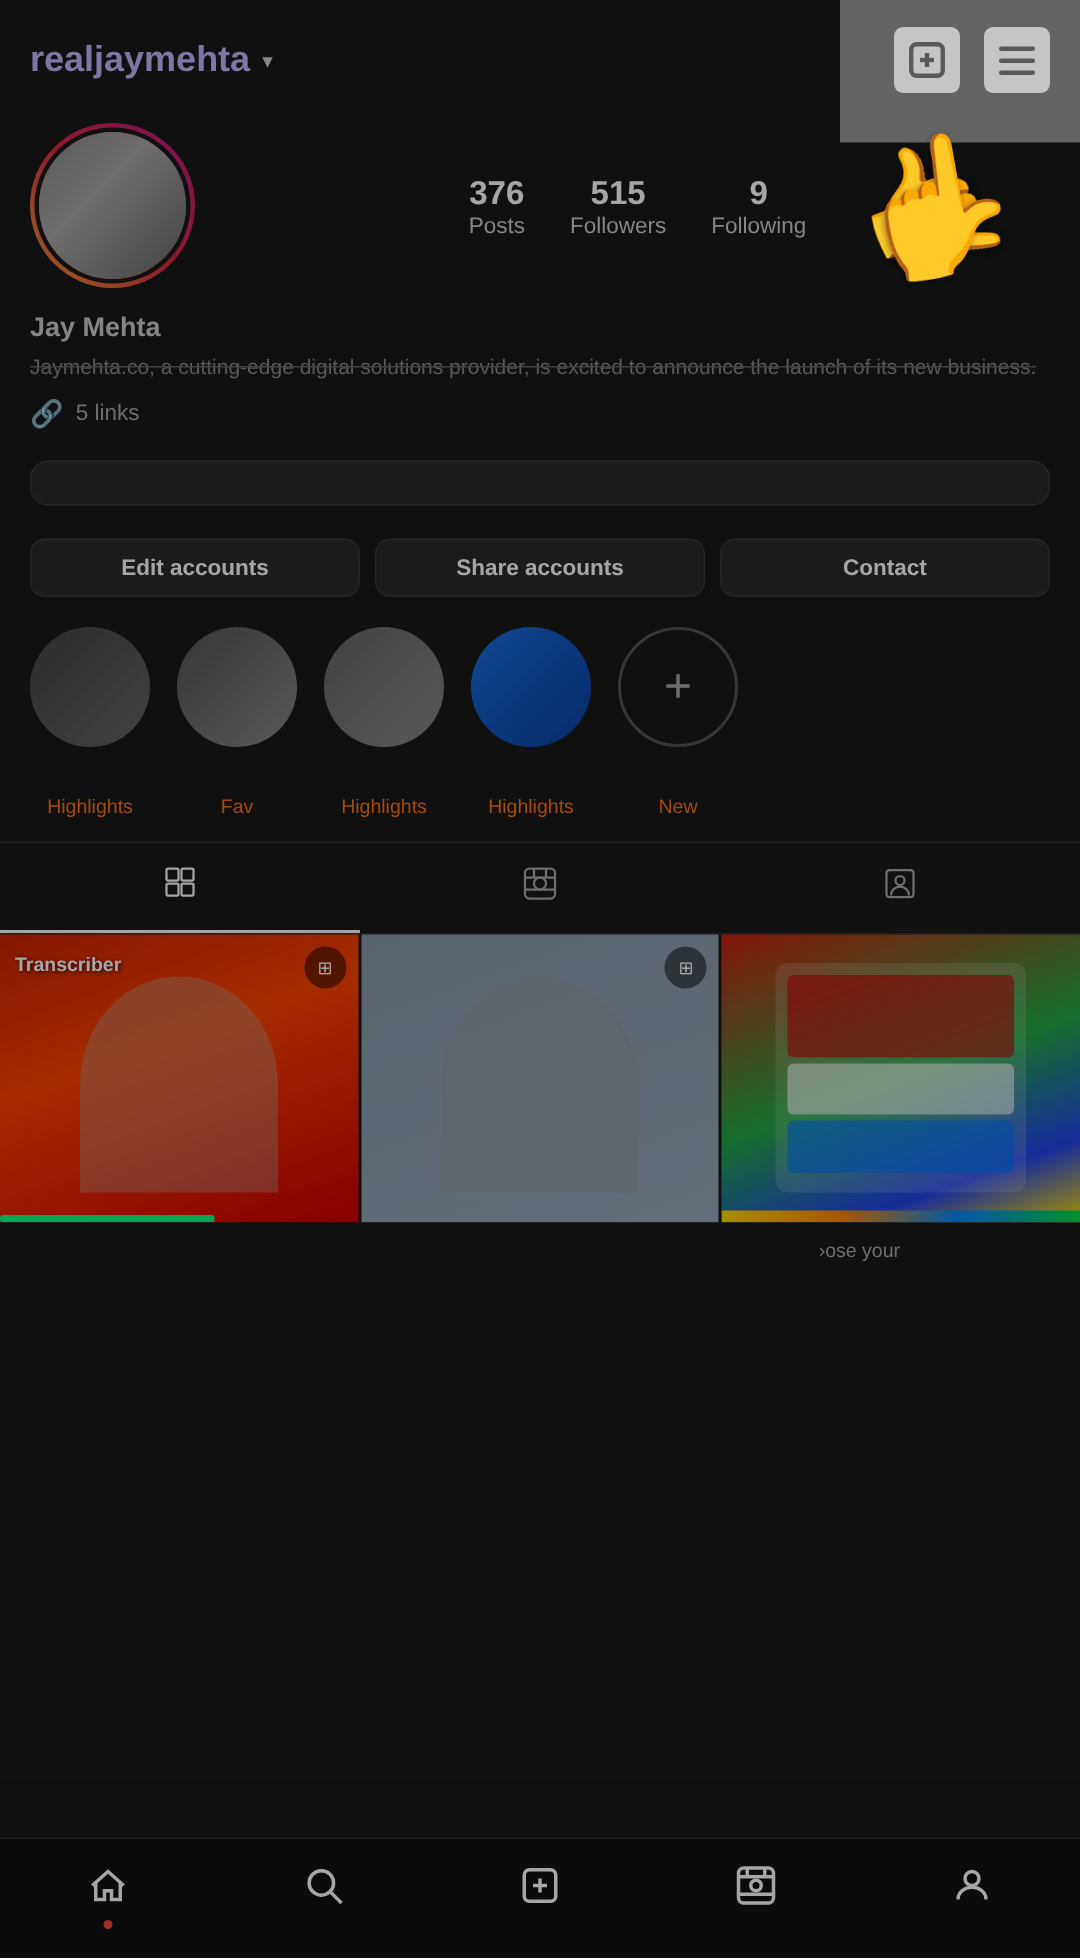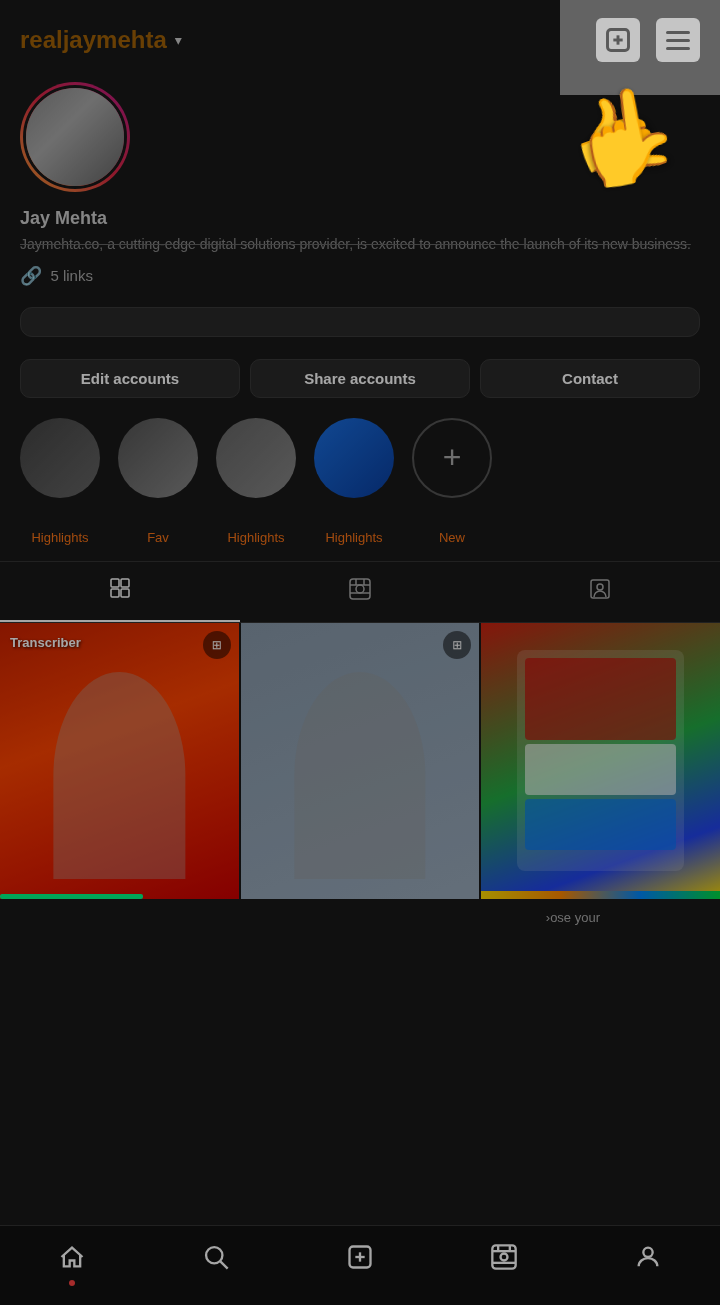--- a/index.html
+++ b/index.html
@@ -30,7 +30,7 @@
     .username {
       font-size: 24px;
       font-weight: 700;
-      color: #a16207;
+      color: #c4b5fd;
     }
     .dropdown-arrow {
       font-size: 14px;

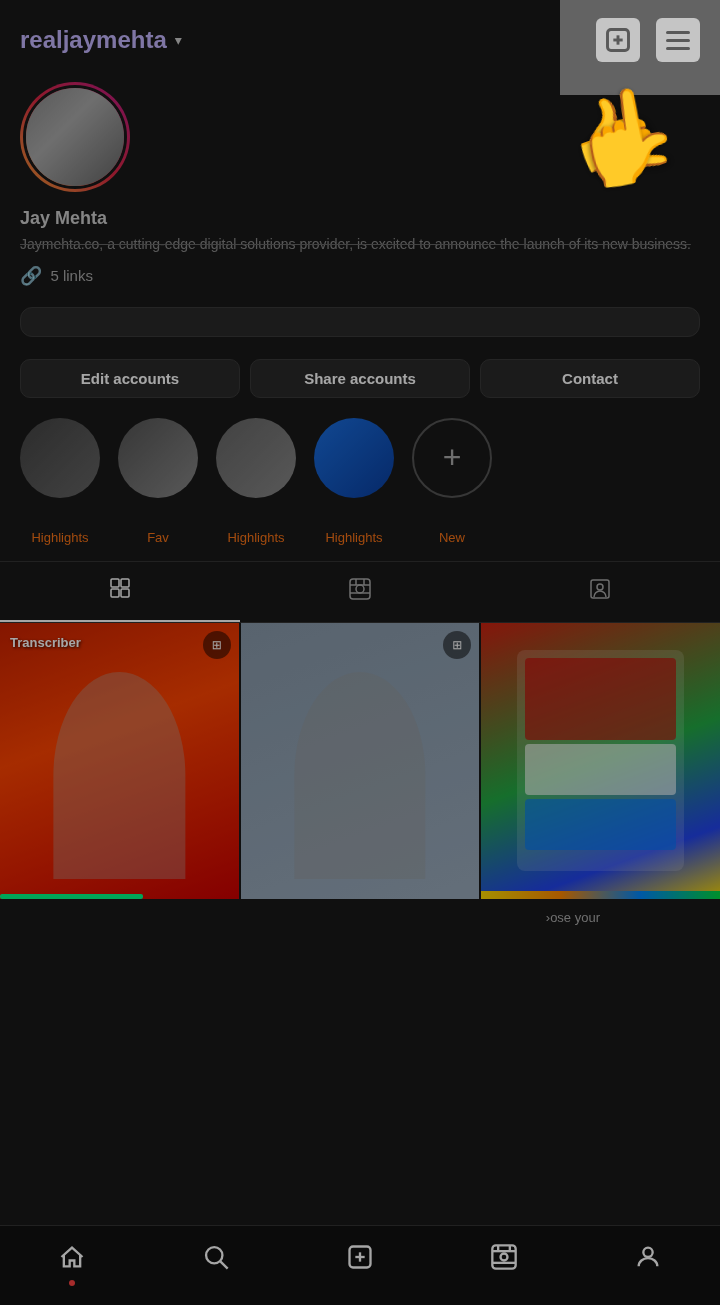--- a/index.html
+++ b/index.html
@@ -424,6 +424,20 @@
       </div>
     </div>
   </div>
+  <div class="stats-row">
+    <div class="stat-item">
+      <span class="stat-number">376</span>
+      <span class="stat-label">Posts</span>
+    </div>
+    <div class="stat-item">
+      <span class="stat-number">515</span>
+      <span class="stat-label">Followers</span>
+    </div>
+    <div class="stat-item">
+      <span class="stat-number">9</span>
+      <span class="stat-label">Following</span>
+    </div>
+  </div>
 </div>
 
 <div class="bio-section">

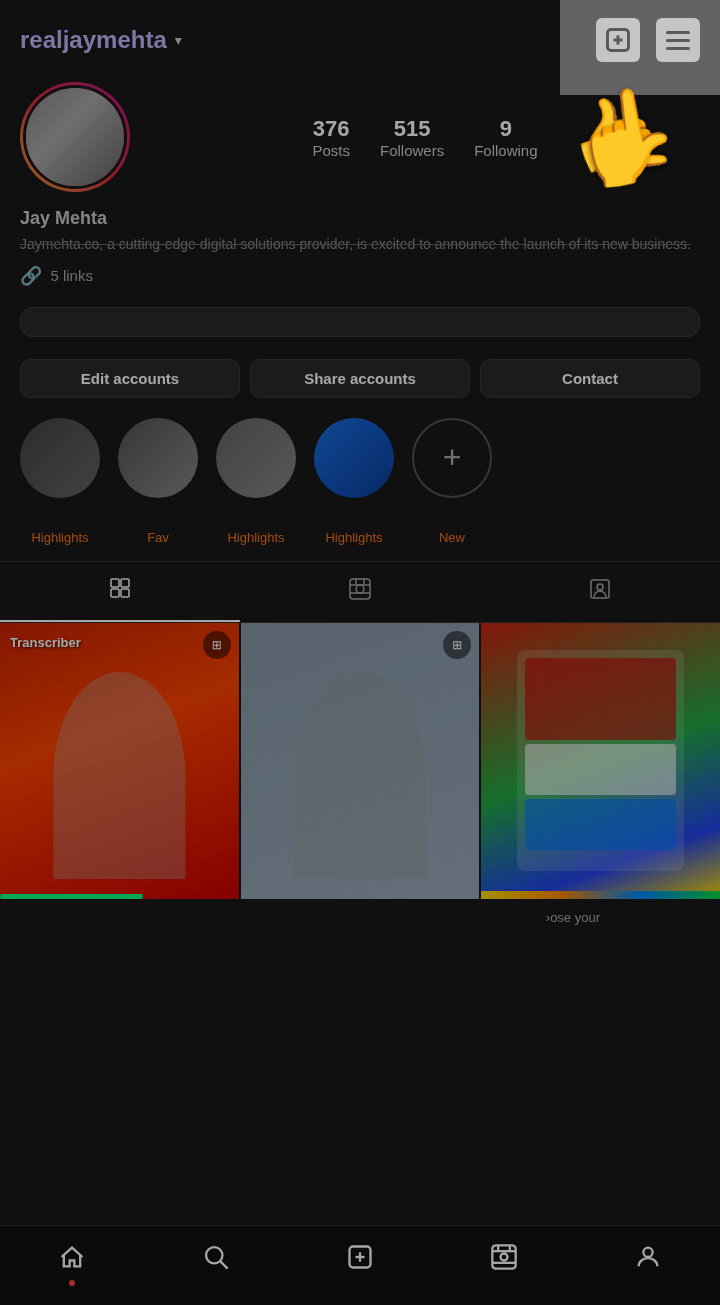--- a/index.html
+++ b/index.html
@@ -274,7 +274,7 @@
       gap: 2px;
     }
     .post-item {
-      height: 276px;
+      height: 192px;
       background: #333;
       overflow: hidden;
       position: relative;

